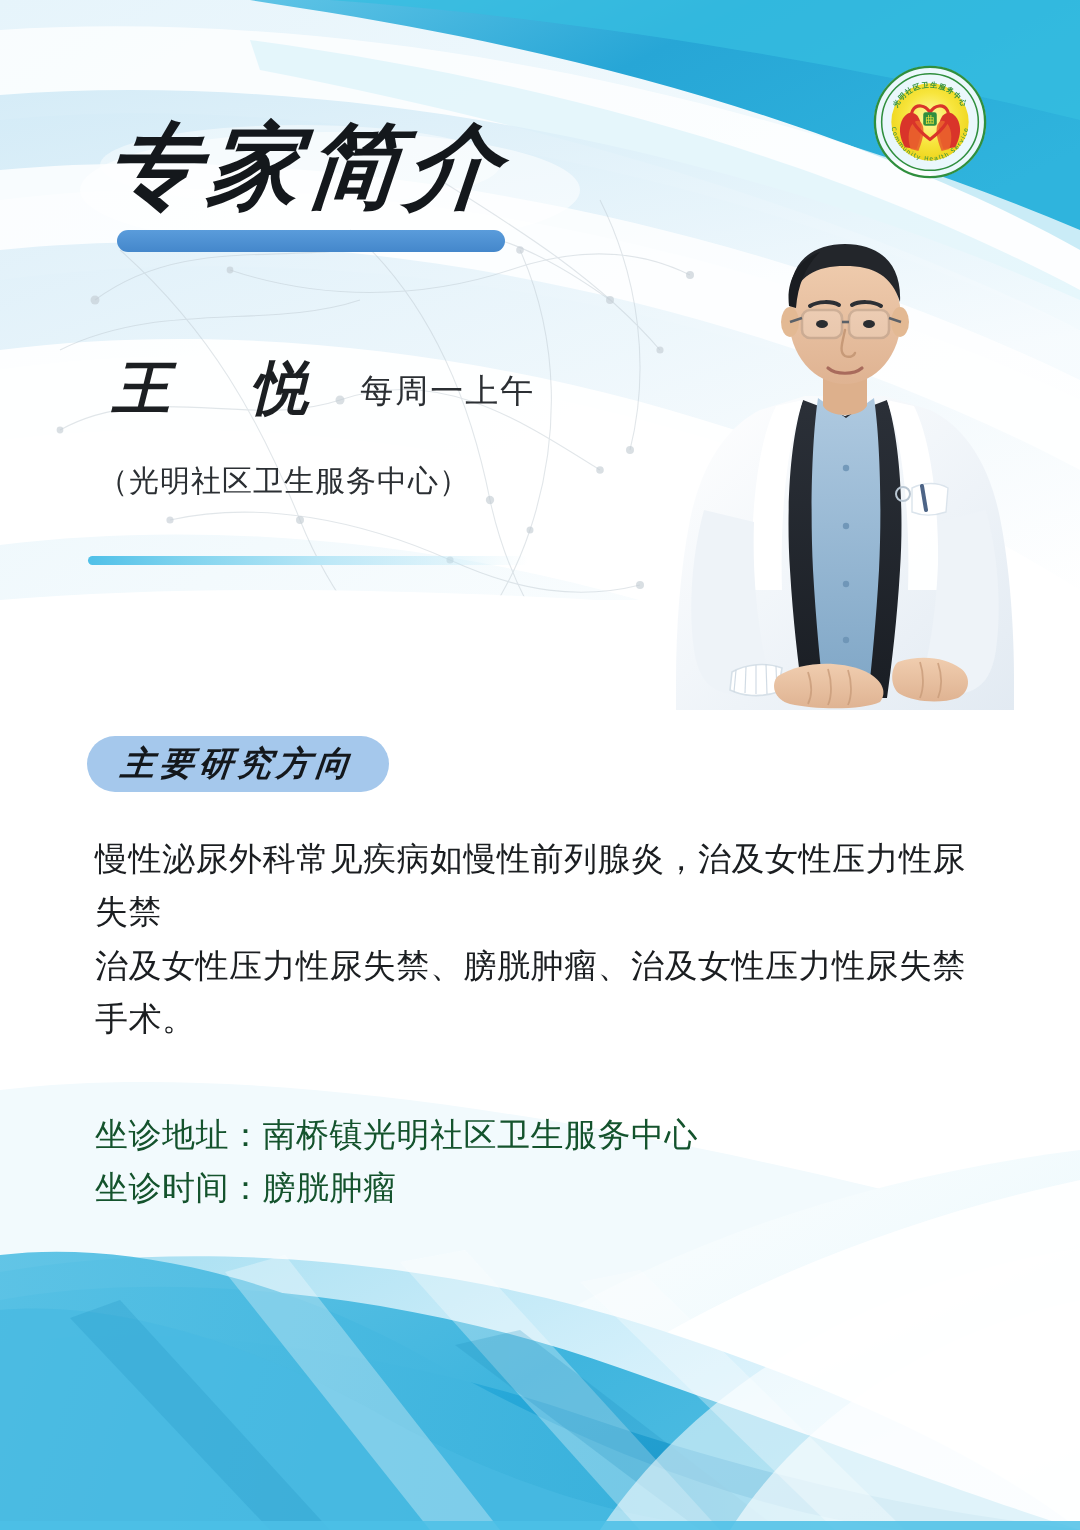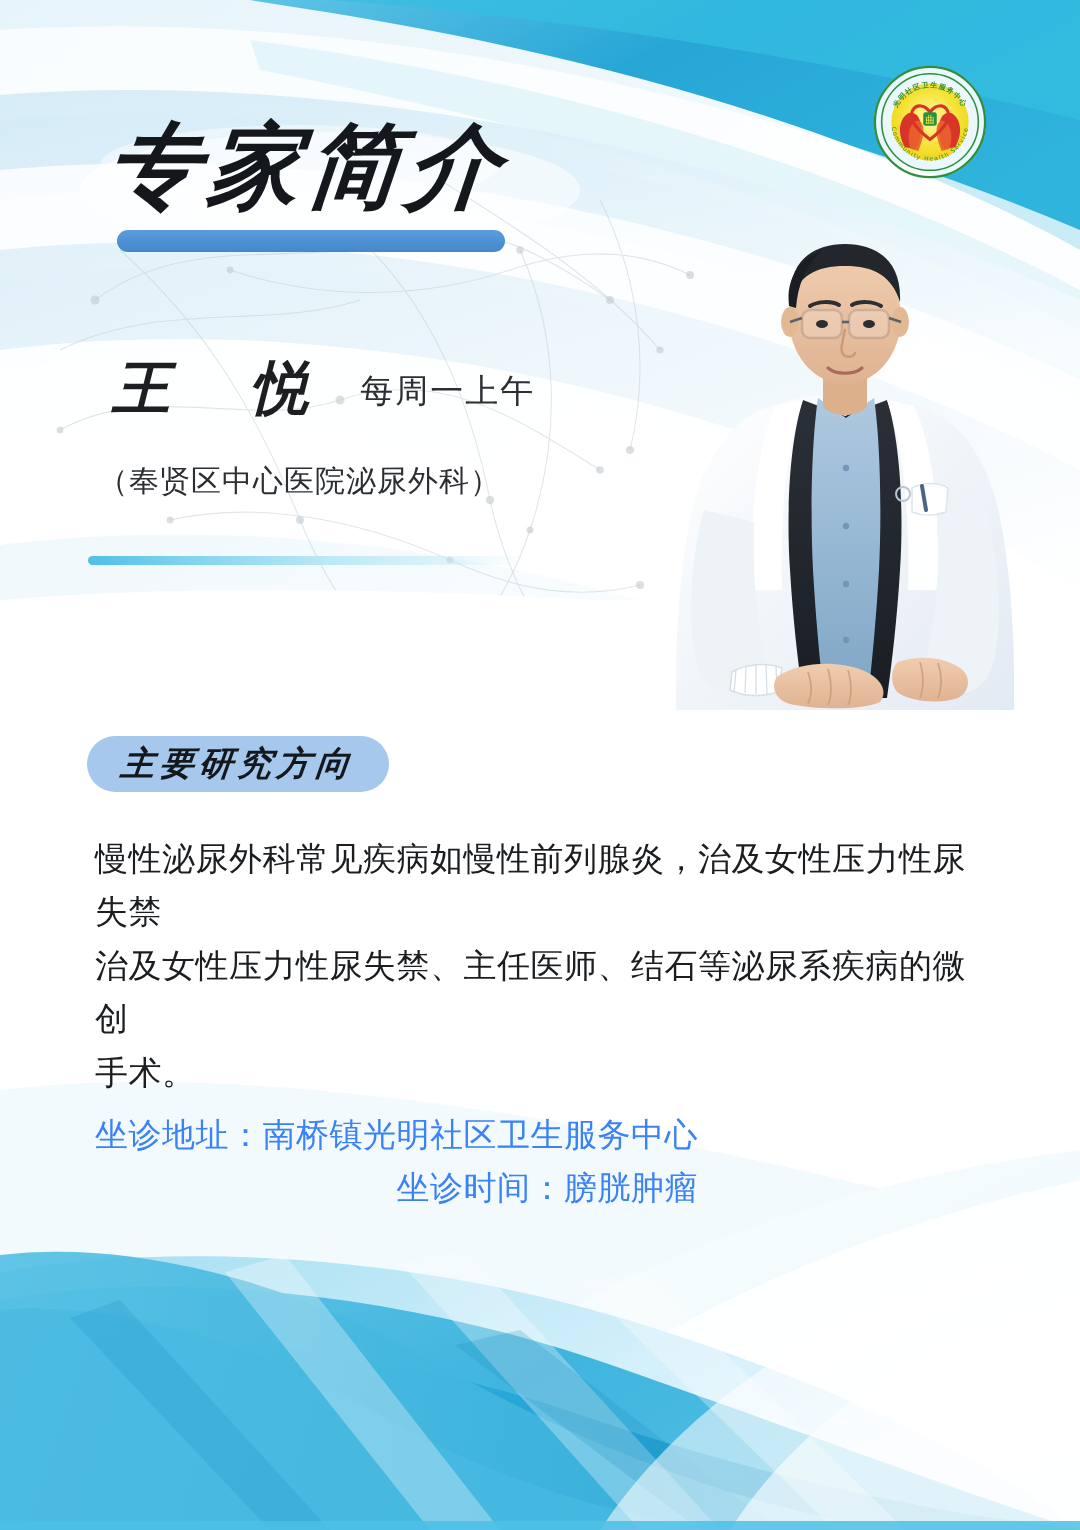--- a/index.html
+++ b/index.html
@@ -378,7 +378,7 @@
     <span class="doctor-name">王 悦</span>
     <span class="doctor-rank">每周一上午</span>
   </div>
-  <div class="doctor-affiliation">（奉贤区中心医院泌尿外科）</div>
+  <div class="doctor-affiliation">（光明社区卫生服务中心）</div>
   <div class="divider"></div>
 
   <div class="photo-wrap">

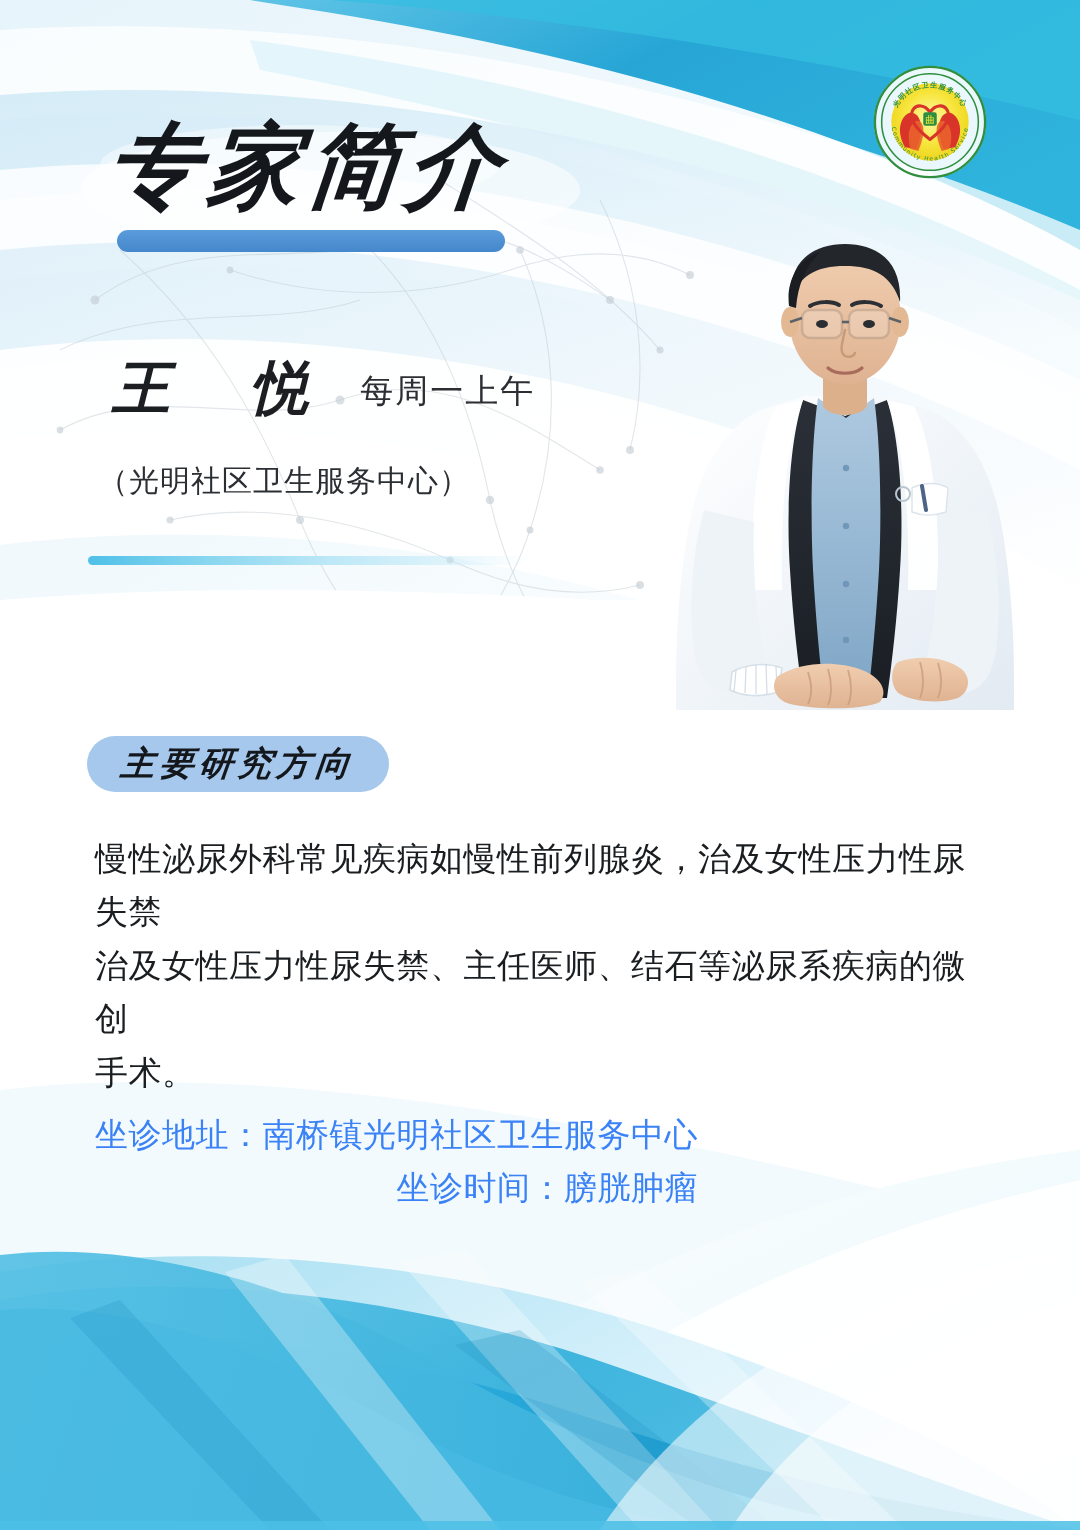--- a/index.html
+++ b/index.html
@@ -494,7 +494,7 @@
 
   <div class="body-text">
     <p>慢性泌尿外科常见疾病如慢性前列腺炎，治及女性压力性尿失禁</p>
-    <p>治及女性压力性尿失禁、主任医师、结石等泌尿系疾病的微创</p>
+    <p>治及女性压力性尿失禁、膀胱肿瘤、治及女性压力性尿失禁</p>
     <p>手术。</p>
   </div>
 

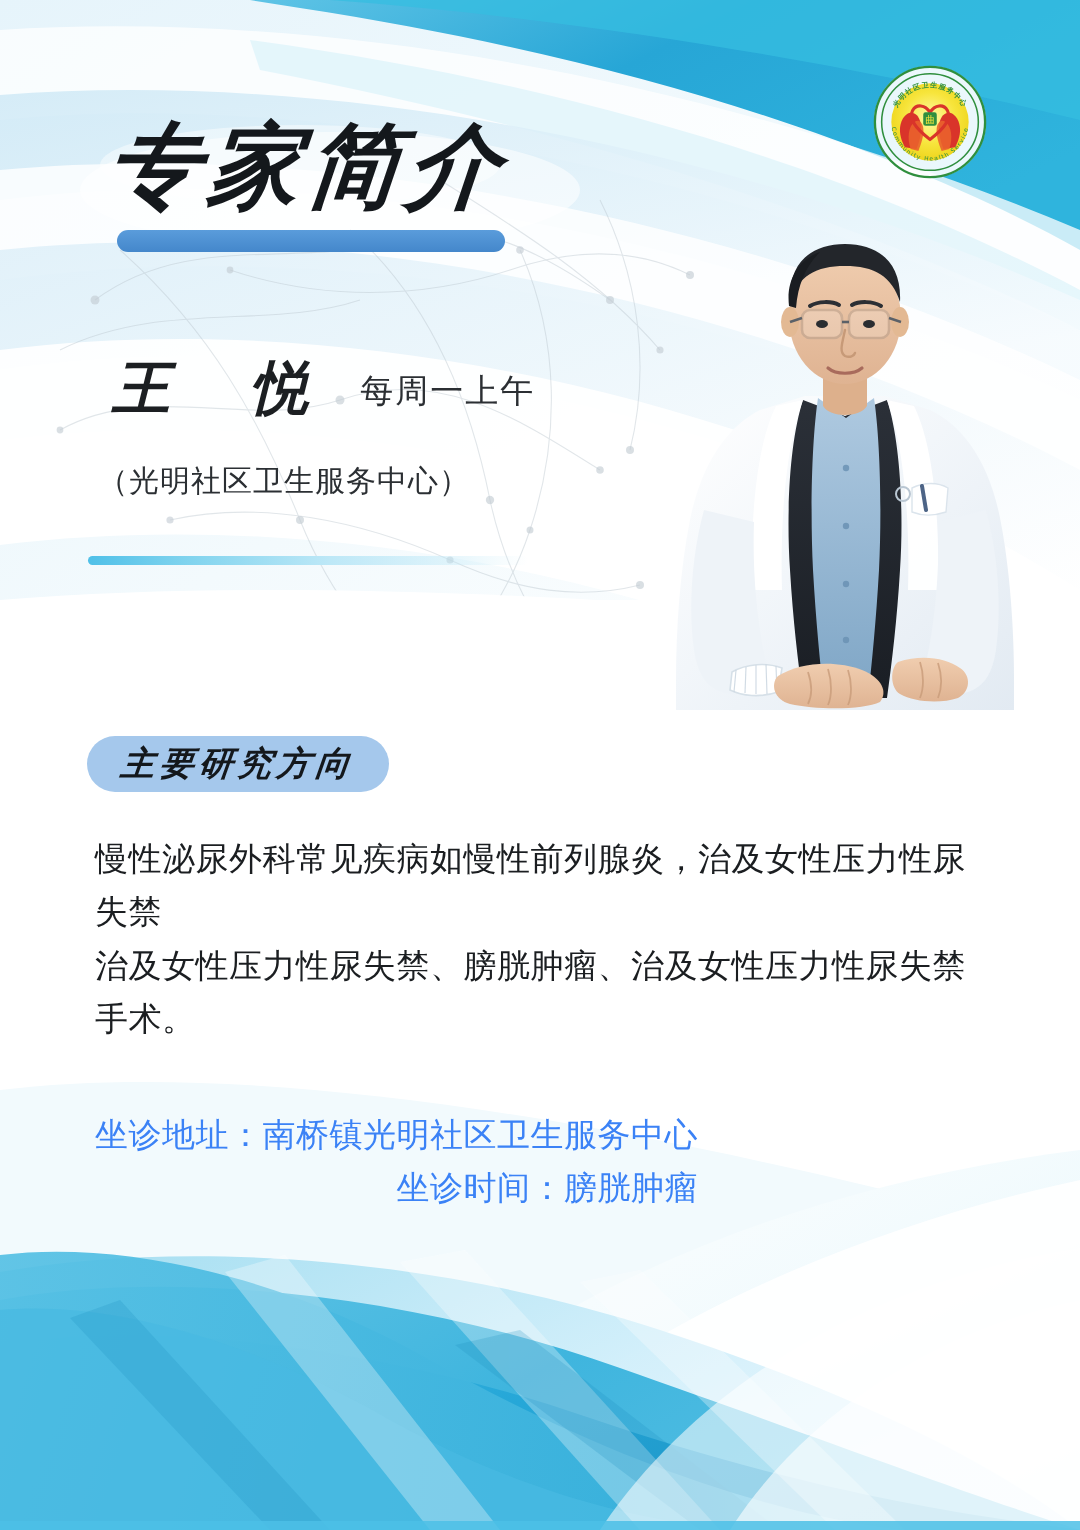--- a/index.html
+++ b/index.html
@@ -179,10 +179,9 @@
   .clinic-line {
     font-size: 33px;
     line-height: 1.62;
-    color: #3b82f6;
+    color: #14532d;
     letter-spacing: 0.5px;
     white-space: nowrap;
-    text-align: right;
   }
 </style>
 </head>

